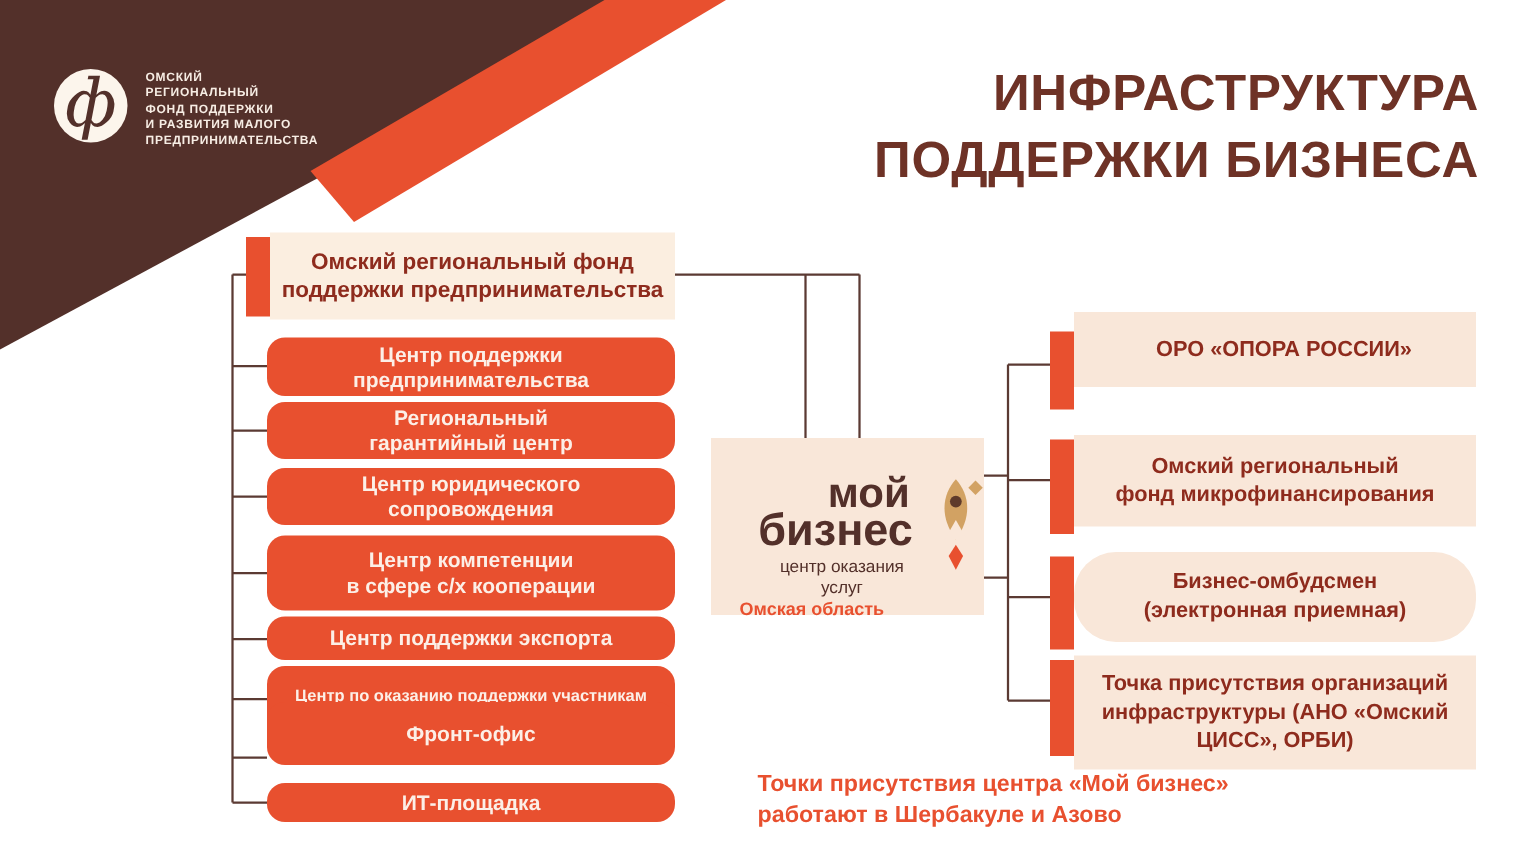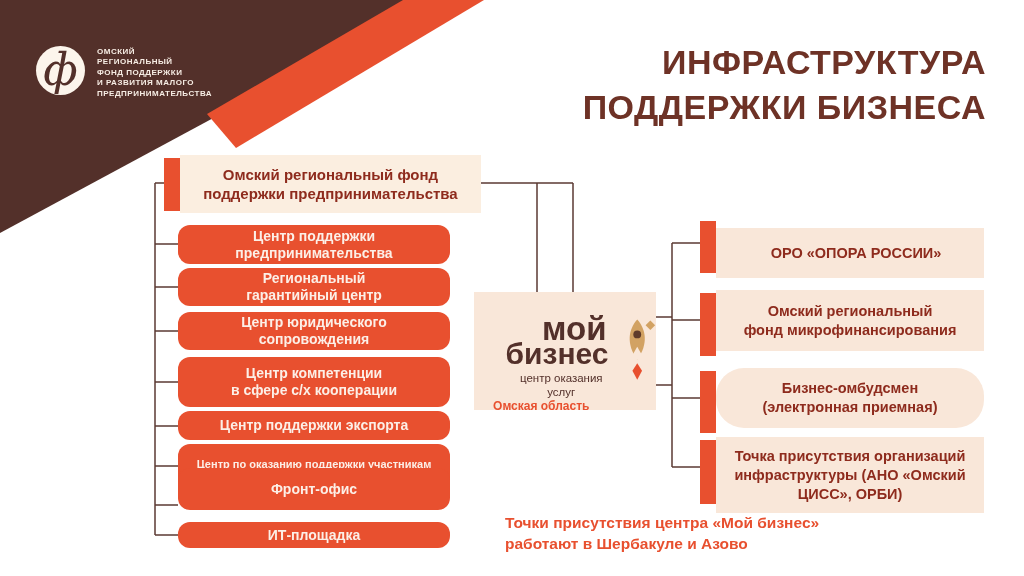--- a/index.html
+++ b/index.html
@@ -31,7 +31,7 @@
   .box{position:absolute;display:flex;align-items:center;justify-content:center;
        text-align:center;white-space:pre-line;z-index:1;box-sizing:border-box;}
   .root-box{
-    left:180px;top:155px;width:301px;height:58px;background:var(--cream);
+    left:180px;top:155px;width:270px;height:58px;background:var(--cream);
     color:var(--darkred);font-weight:bold;font-size:15px;line-height:19px;
   }
   .accent-bar{position:absolute;width:16px;background:var(--red);z-index:1;}

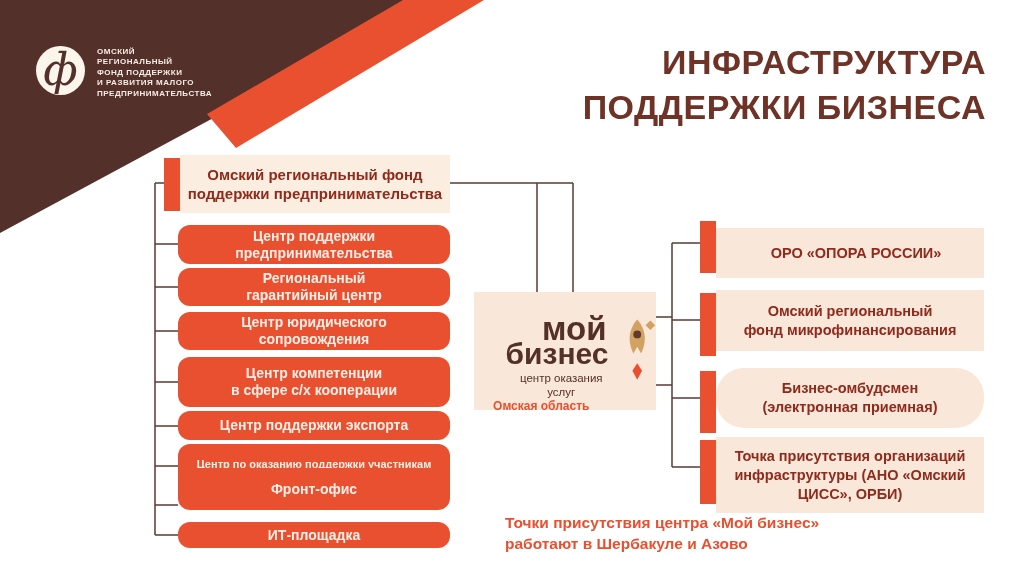--- a/index.html
+++ b/index.html
@@ -122,7 +122,7 @@
   </div>
 
   <div class="accent-bar" style="left:700px;top:221px;height:52px;"></div>
-  <div class="box right-box" style="top:228px;height:50px;padding-left:12px;">ОРО «ОПОРА РОССИИ»</div>
+  <div class="box right-box" style="top:208px;height:50px;padding-left:12px;">ОРО «ОПОРА РОССИИ»</div>
 
   <div class="accent-bar" style="left:700px;top:293px;height:63px;"></div>
   <div class="box right-box" style="top:290px;height:61px;">Омский региональный

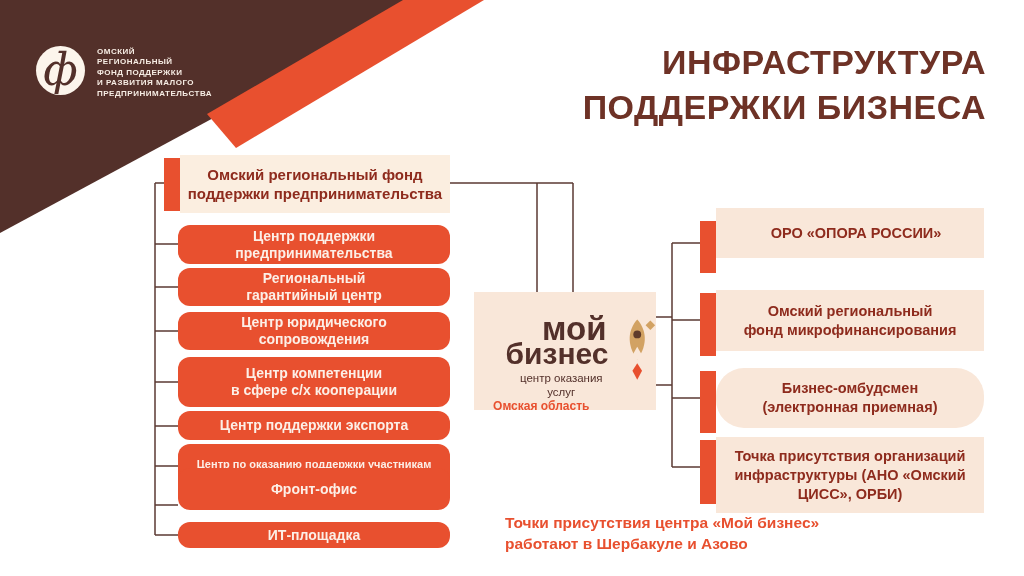--- a/index.html
+++ b/index.html
@@ -49,7 +49,7 @@
     z-index:1;display:flex;align-items:center;justify-content:center;gap:9px;
   }
   .brand-col{display:flex;flex-direction:column;}
-  .brand-top{color:var(--brown);font-weight:bold;font-size:33px;line-height:21px;text-align:right;padding-right:2px;margin-top:28px;}
+  .brand-top{color:var(--brown);font-weight:bold;font-size:28px;line-height:21px;text-align:right;padding-right:2px;margin-top:28px;}
   .brand-bottom{color:var(--brown);font-weight:bold;font-size:30px;line-height:29px;text-align:right;}
   .brand-sub{color:var(--brown);font-size:11.5px;line-height:14px;text-align:center;margin-top:3px;margin-left:40px;}
   .brand-region{color:var(--red);font-weight:bold;font-size:12px;line-height:14px;text-align:center;}

